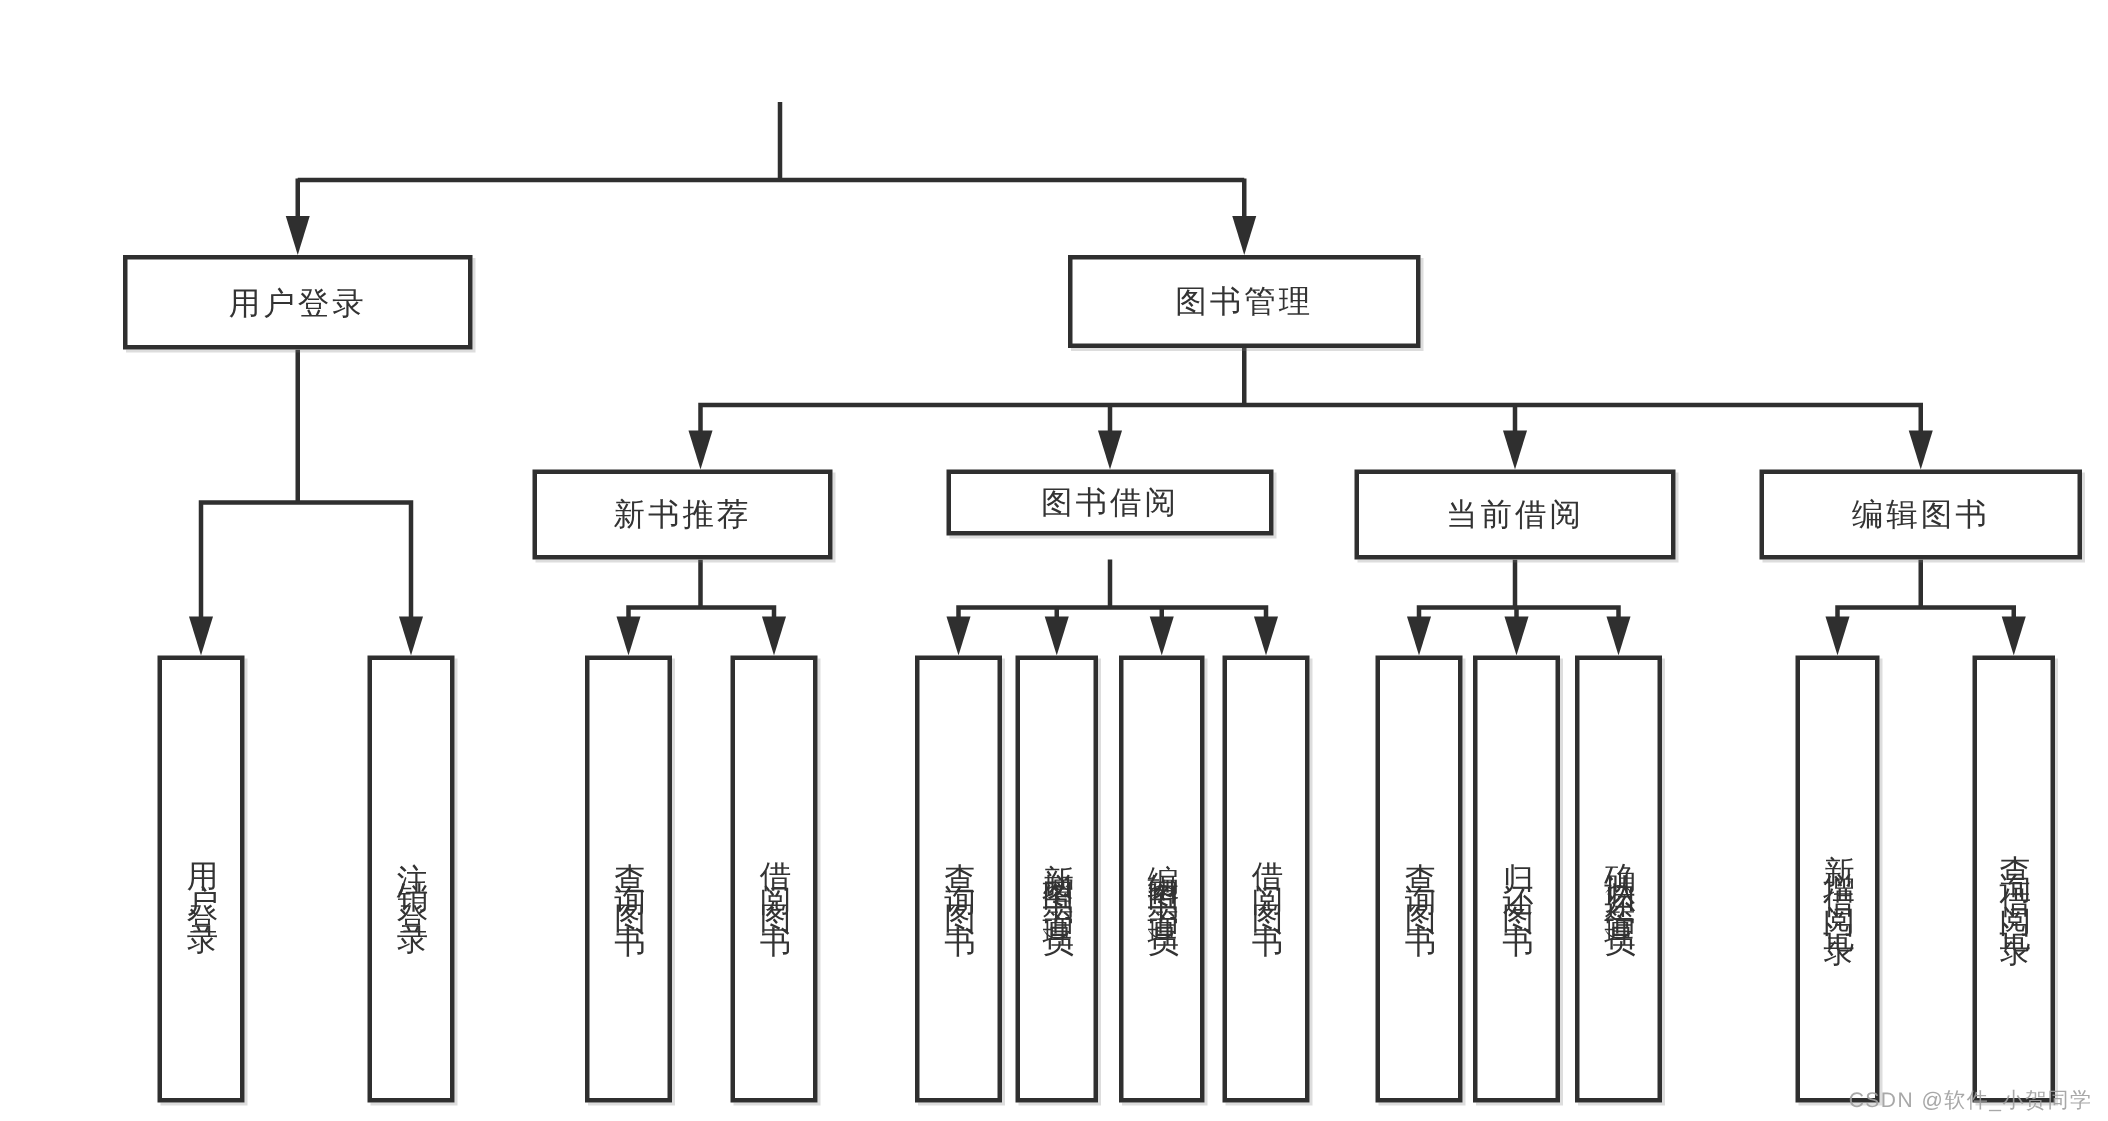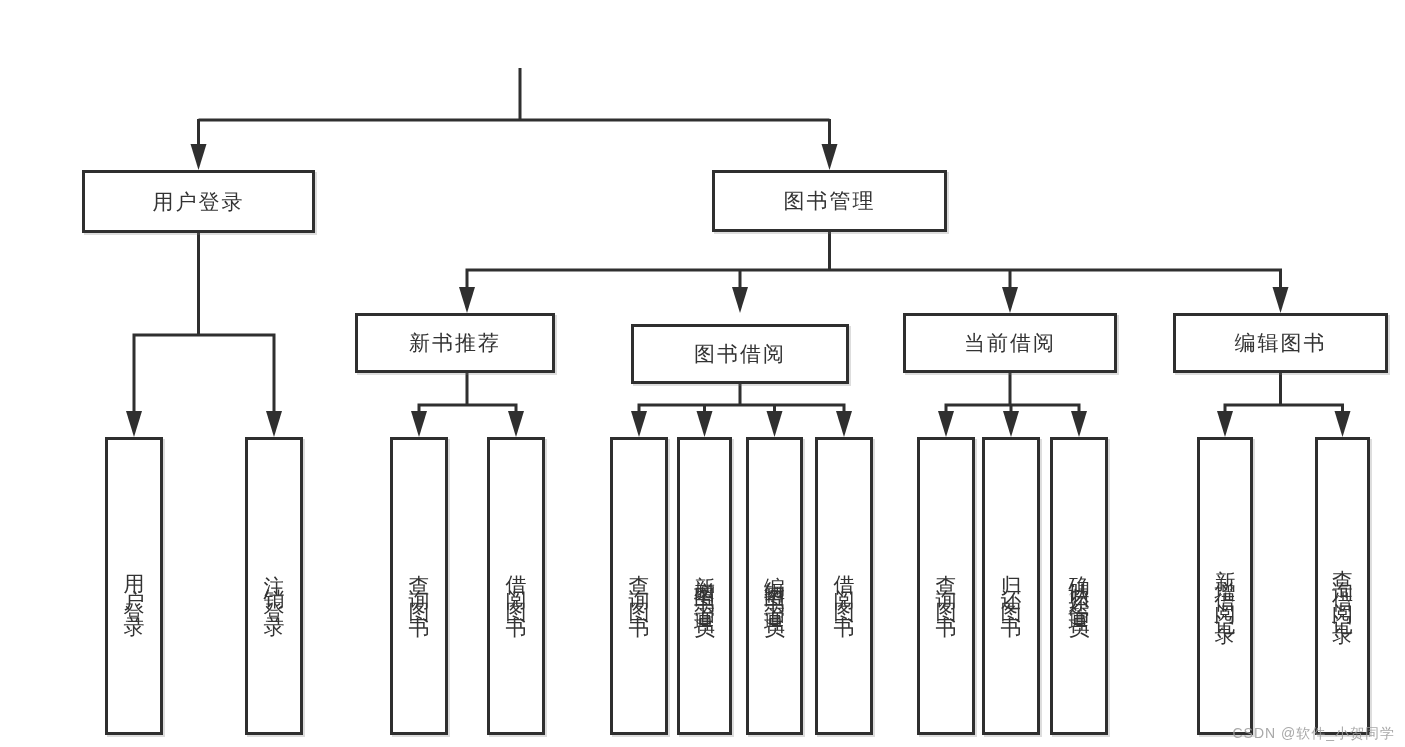--- a/index.html
+++ b/index.html
@@ -108,7 +108,7 @@
   <div class="node" style="left:355px;top:313px;width:200px;height:60px">
     <span class="lbl">新书推荐</span>
   </div>
-  <div class="node" style="left:631px;top:324px;width:218px;height:60px">
+  <div class="node" style="left:631px;top:313px;width:218px;height:44px">
     <span class="lbl">图书借阅</span>
   </div>
   <div class="node" style="left:903px;top:313px;width:214px;height:60px">

